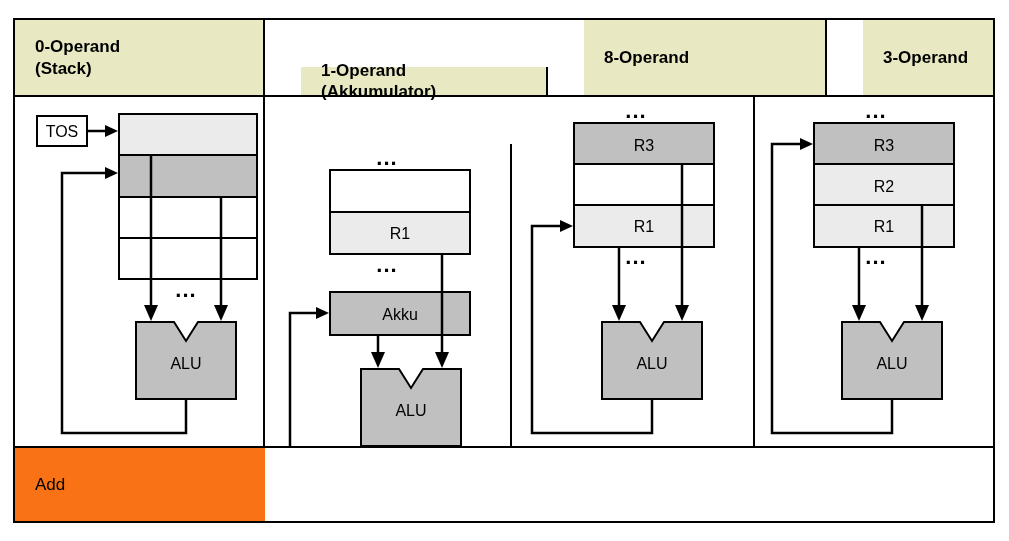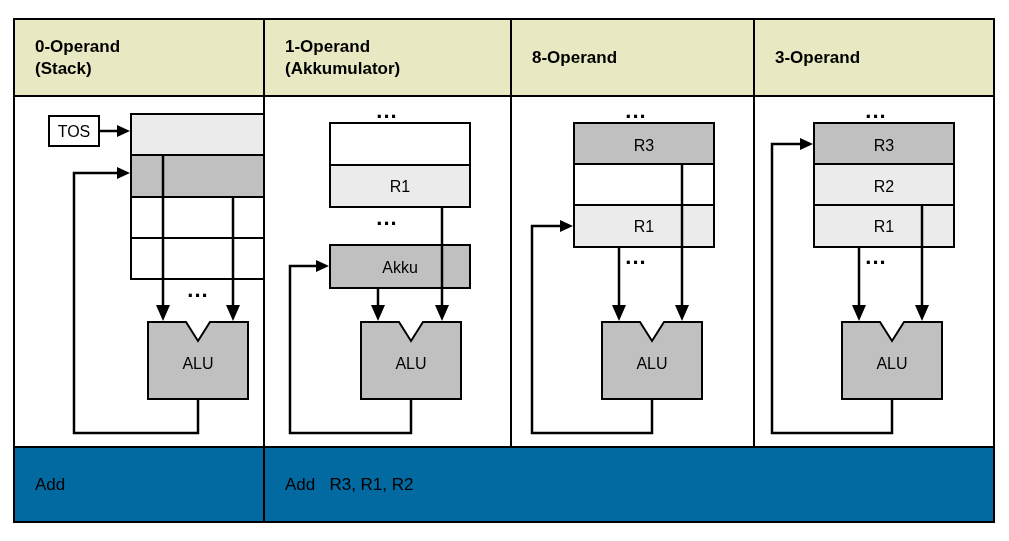--- a/index.html
+++ b/index.html
@@ -34,6 +34,7 @@
     height: 75px;
     border-bottom: 2px solid #000;
     flex: 0 0 75px;
+    gap: 36px;
   }
   .body-row {
     display: flex;

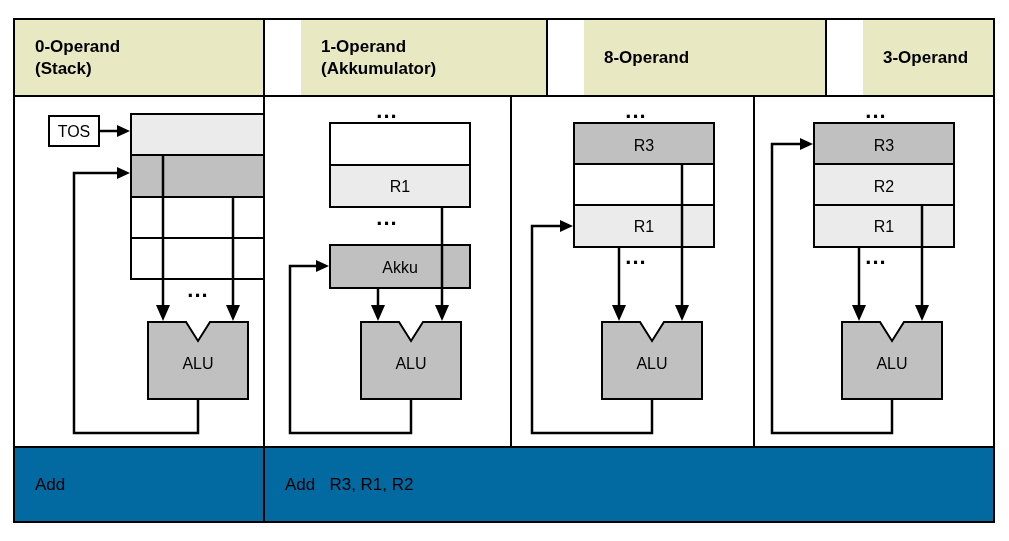--- a/index.html
+++ b/index.html
@@ -55,7 +55,7 @@
   .cell:last-child { border-right: none; }
 
   .c1 { flex: 0 0 250px; padding-left: 12px; }
-  .c2 { flex: 0 0 247px; }
+  .c2 { flex: 0 0 247px; margin-top: 47px; }
   .c3 { flex: 0 0 243px; }
   .c4 { flex: 1 1 auto; }
 

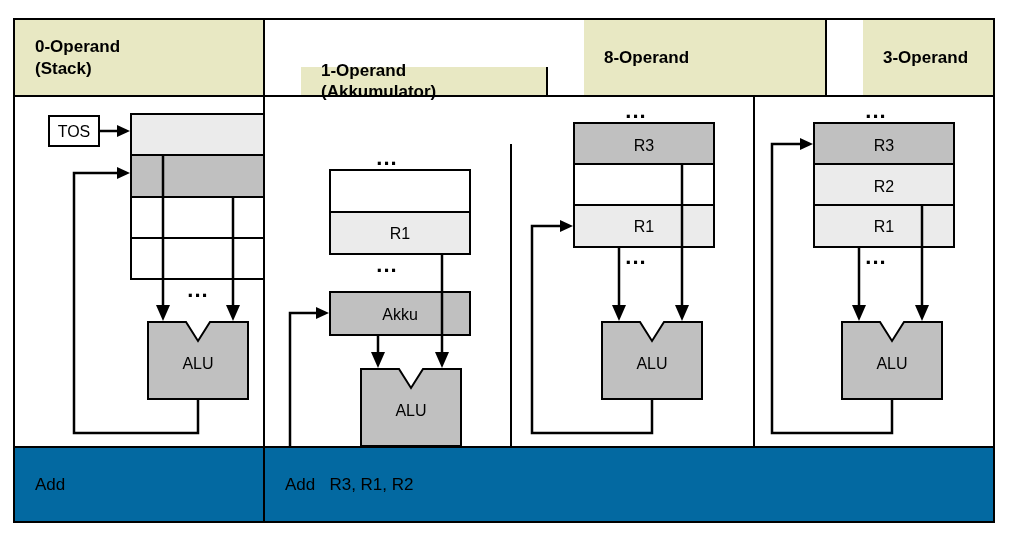--- a/index.html
+++ b/index.html
@@ -54,7 +54,7 @@
   }
   .cell:last-child { border-right: none; }
 
-  .c1 { flex: 0 0 250px; padding-left: 12px; }
+  .c1 { flex: 0 0 250px; }
   .c2 { flex: 0 0 247px; margin-top: 47px; }
   .c3 { flex: 0 0 243px; }
   .c4 { flex: 1 1 auto; }

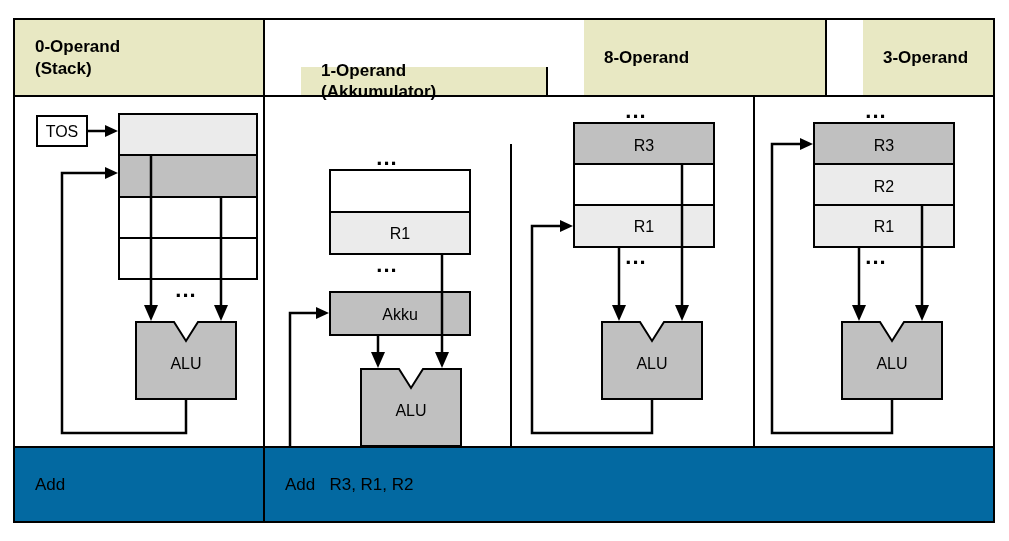--- a/index.html
+++ b/index.html
@@ -73,7 +73,7 @@
     white-space: pre-line;
   }
   .footer-cell {
-    background: #0369a1;
+    background: #f97316;
     display: flex;
     align-items: center;
     padding-left: 20px;

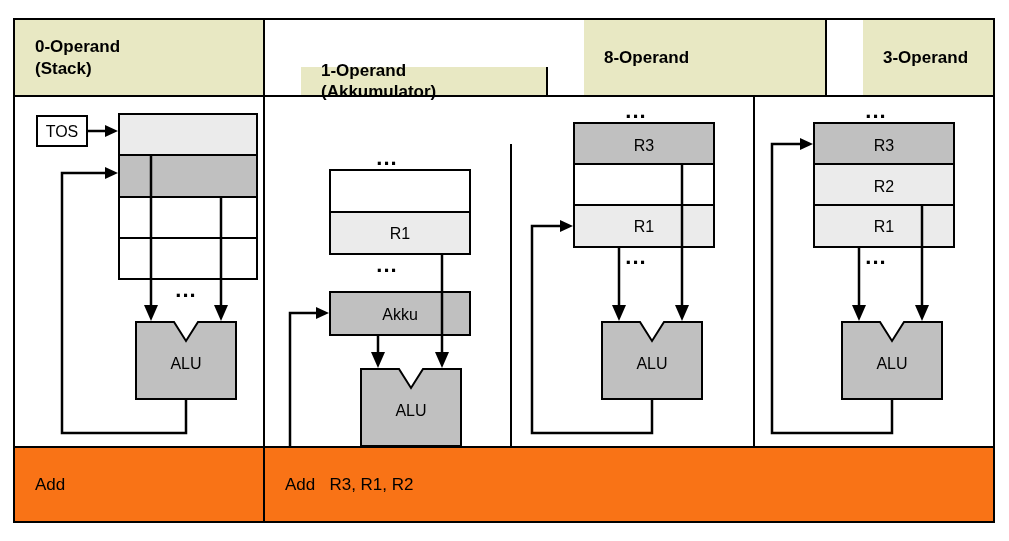--- a/index.html
+++ b/index.html
@@ -265,9 +265,6 @@
       <div class="cell c1 footer-cell">
         <span class="footer-text">Add</span>
       </div>
-      <div class="cell c4 footer-cell">
-        <span class="footer-text">Add   R3, R1, R2</span>
-      </div>
     </div>
 
   </div>

